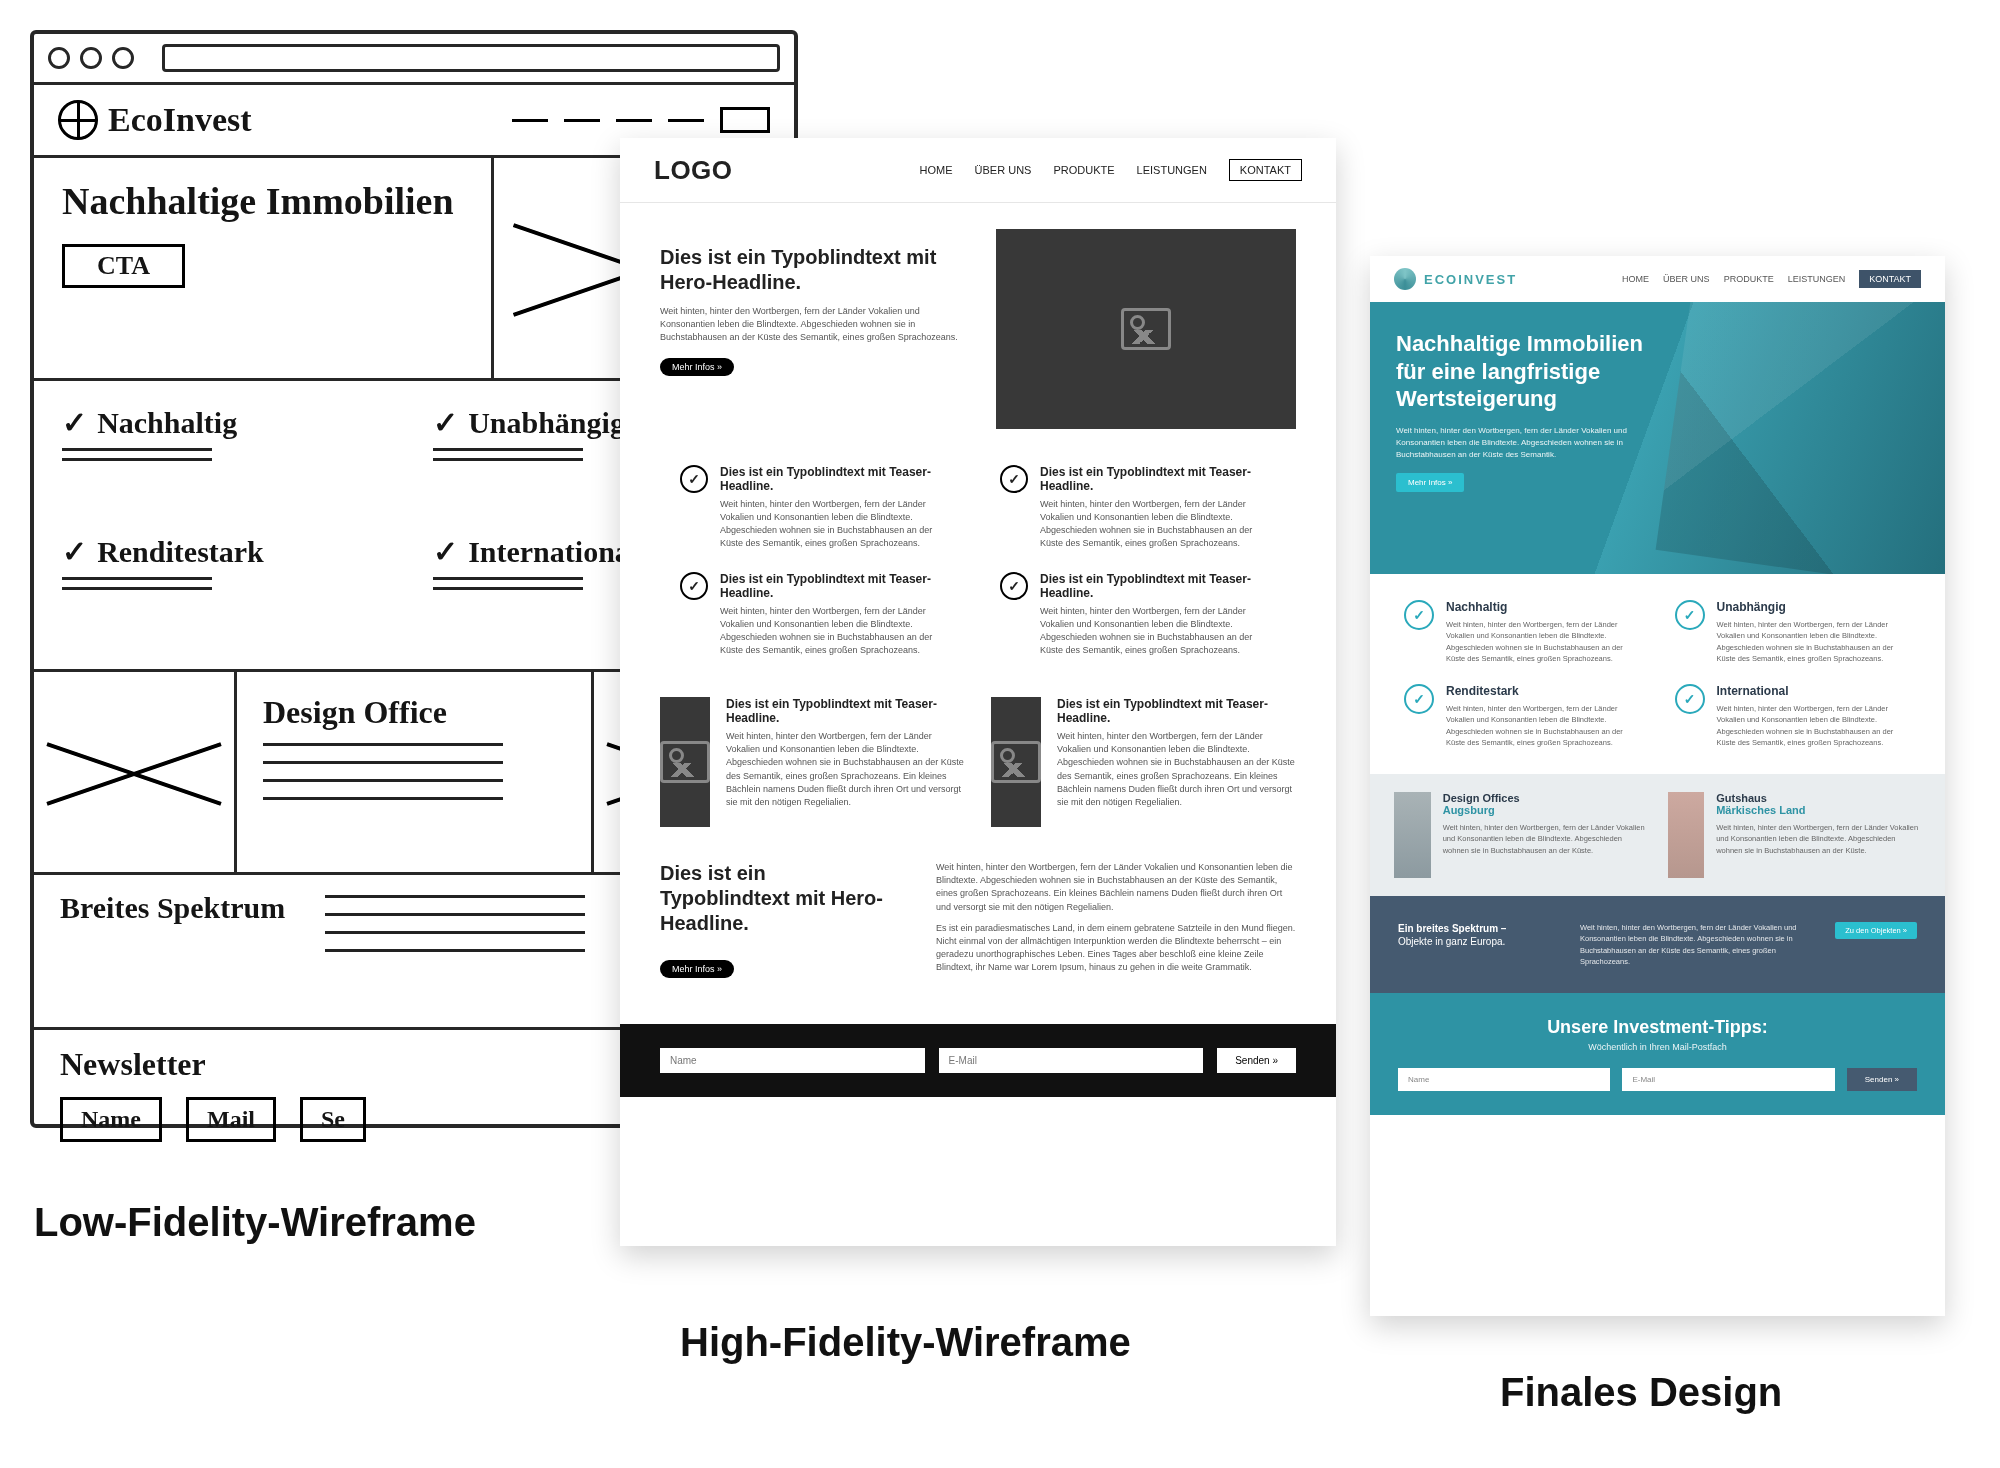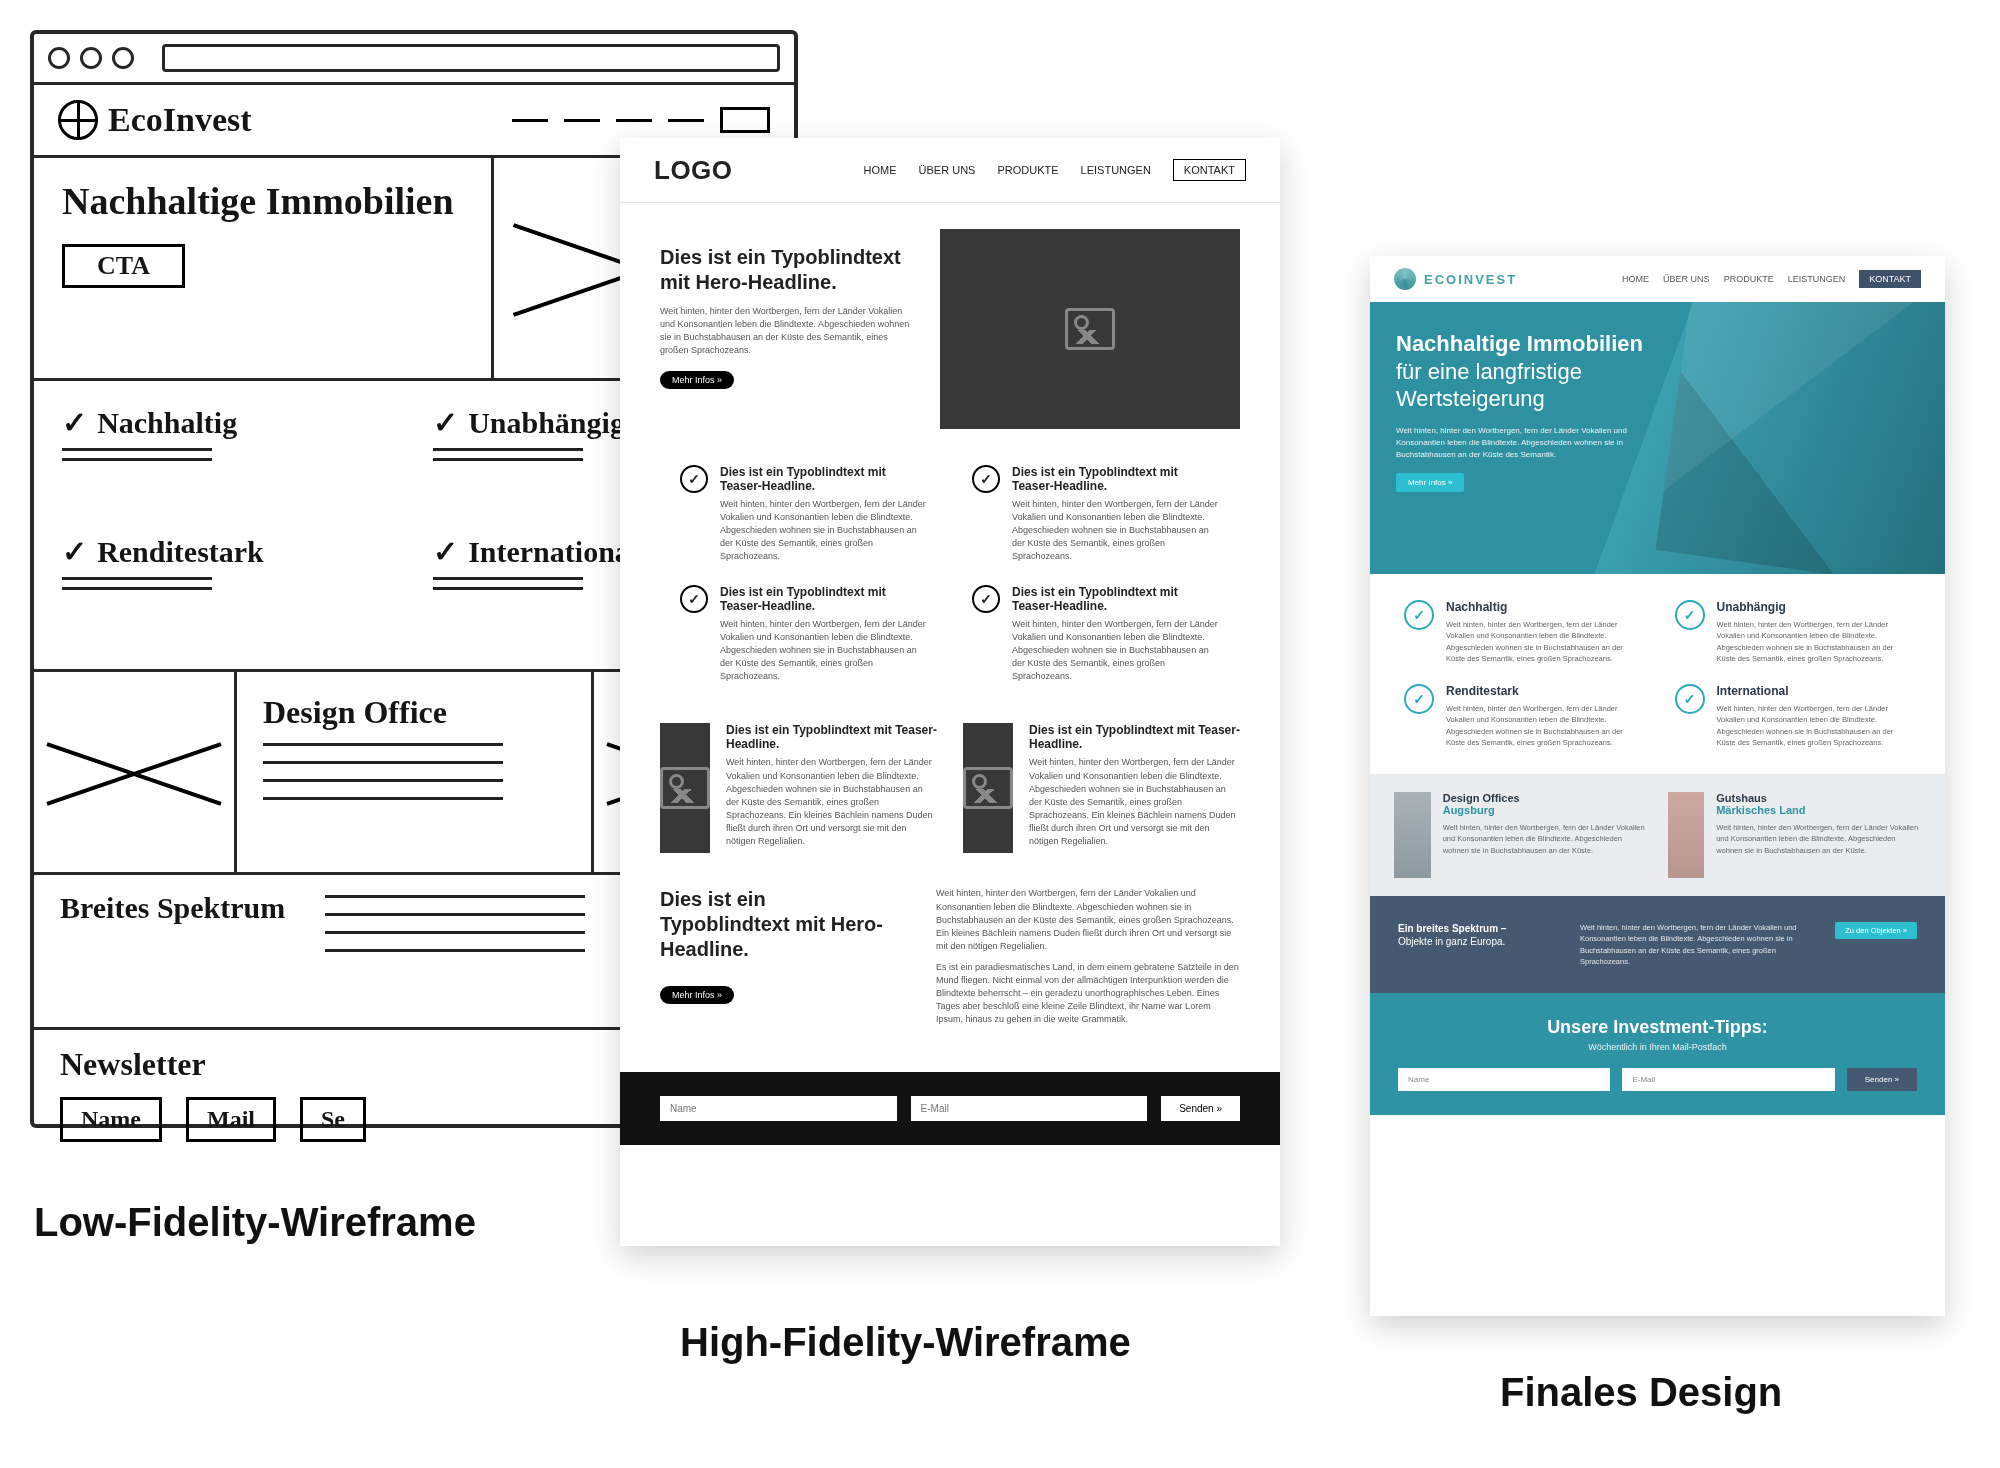--- a/index.html
+++ b/index.html
@@ -48,7 +48,7 @@
 .p1 .ip{border:3px solid #000;padding:6px 18px;font-size:24px}
 
 
-.p2{position:absolute;left:620px;top:138px;width:660px;height:1108px;background:#fff;box-shadow:0 10px 28px rgba(0,0,0,.18);font-size:12px;color:#222}
+.p2{position:absolute;left:620px;top:138px;width:716px;height:1108px;background:#fff;box-shadow:0 10px 28px rgba(0,0,0,.18);font-size:12px;color:#222}
 .p2 .nav{height:64px;display:flex;align-items:center;justify-content:space-between;padding:0 34px;border-bottom:1px solid #e6e6e6}
 .p2 .logo{font-size:26px;font-weight:900;letter-spacing:.5px}
 .p2 .links{display:flex;gap:22px;font-size:11px;align-items:center}

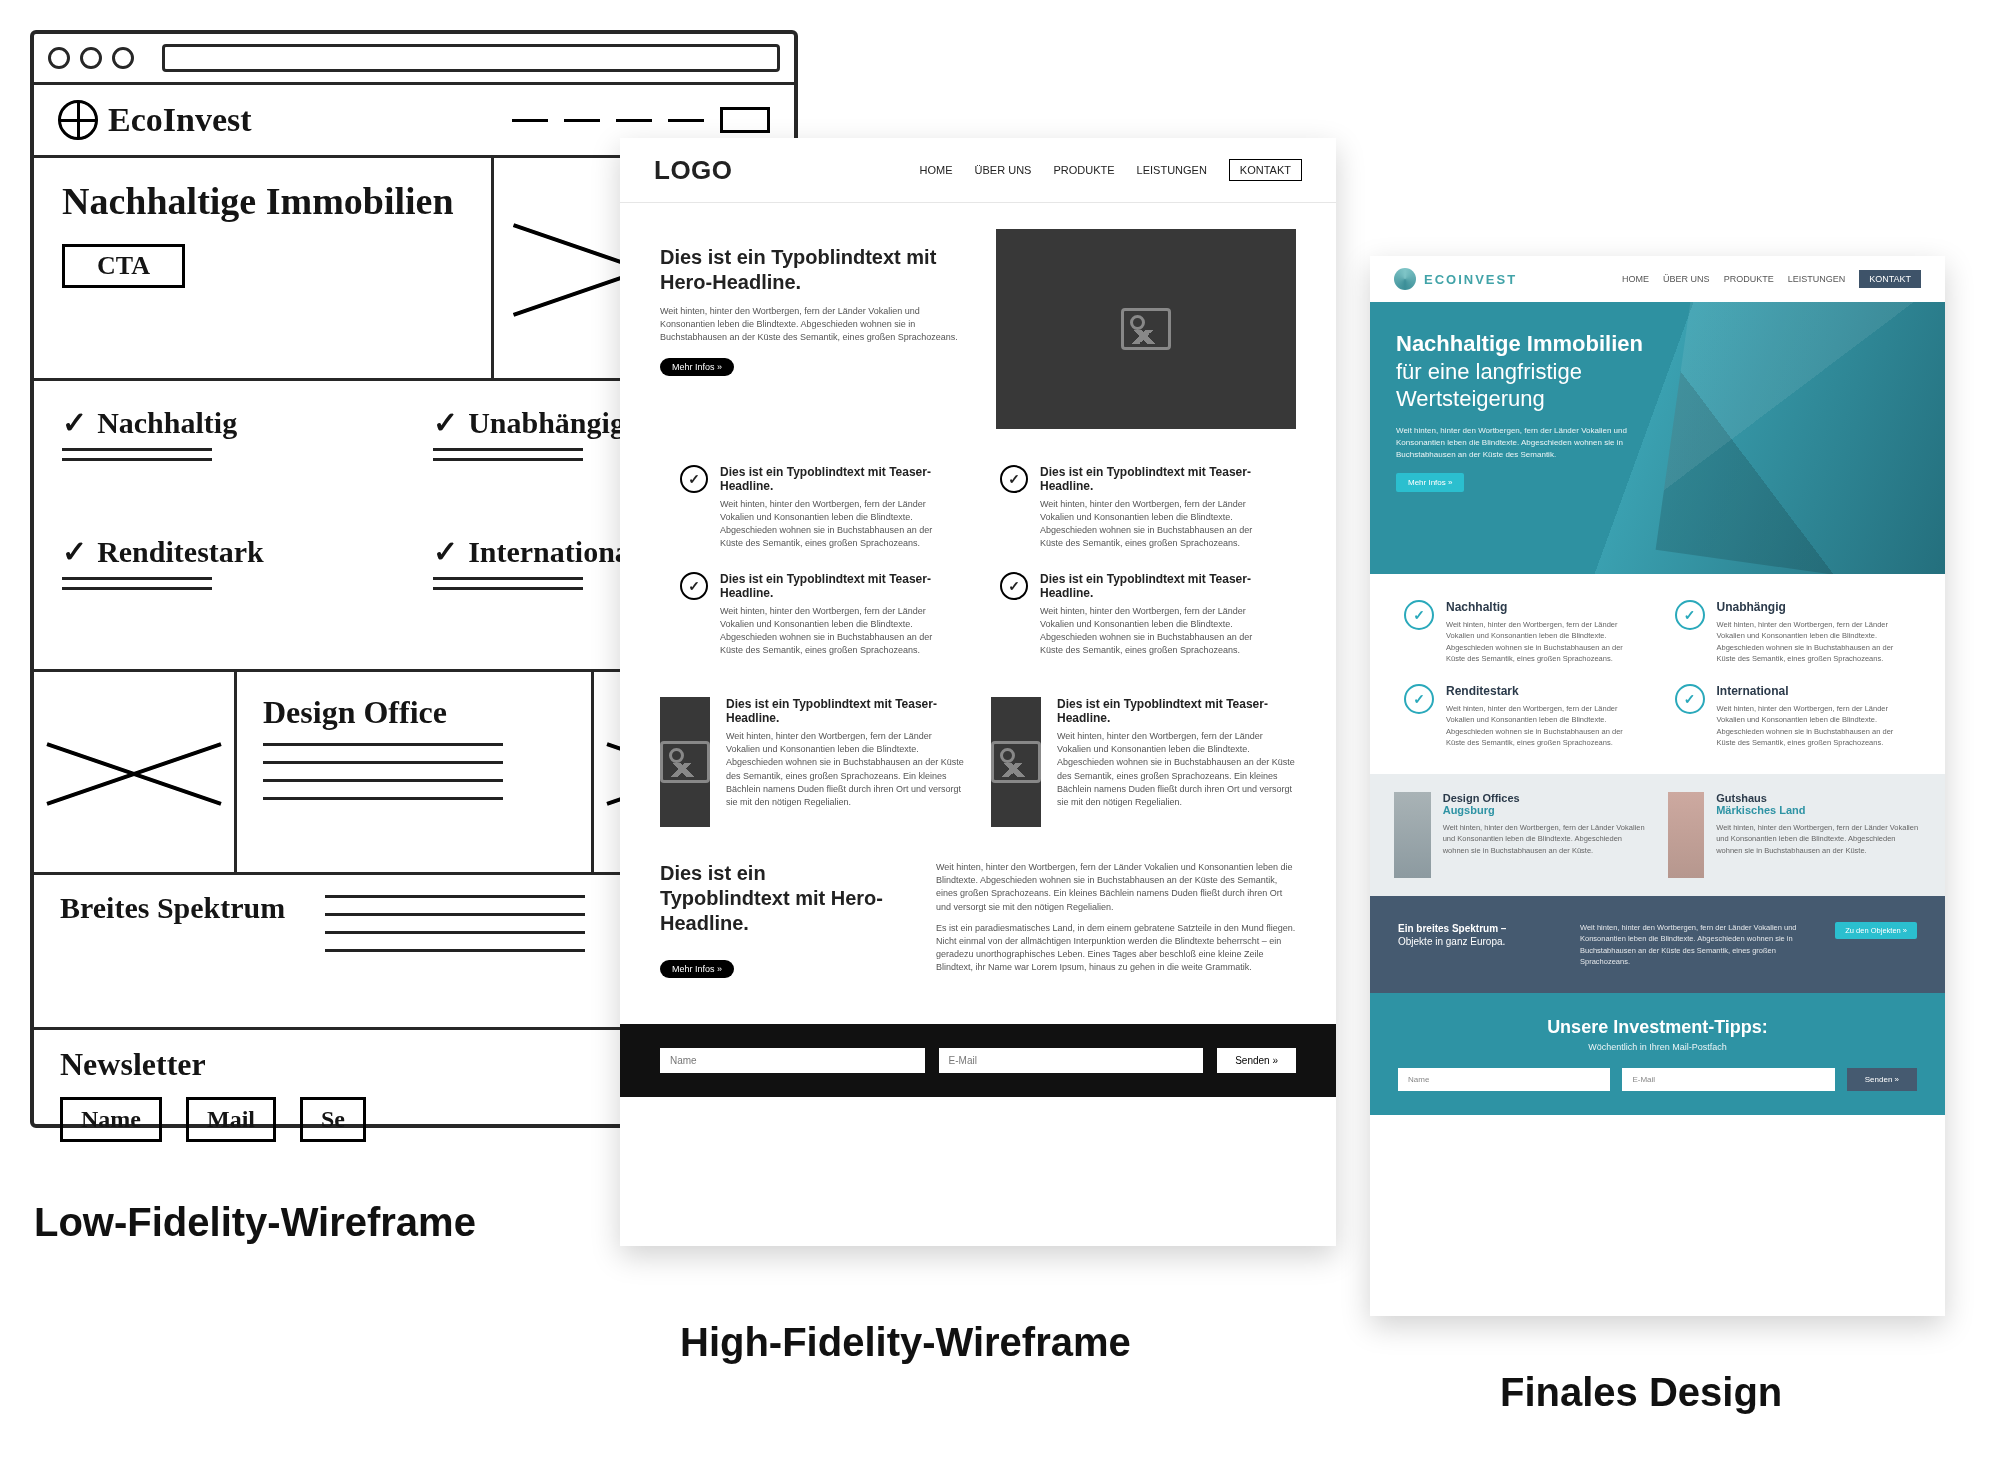--- a/index.html
+++ b/index.html
@@ -88,7 +88,7 @@
 .p3 .hero{height:216px;background:linear-gradient(110deg,#2e91a1 0%,#2e91a1 48%,#3aa0b0 48%,#246f7d 100%);color:#fff;padding:28px 26px;position:relative;overflow:hidden}
 .p3 .hero::after{content:"";position:absolute;right:-30px;top:-30px;width:300px;height:300px;background:linear-gradient(135deg,rgba(255,255,255,.08) 0 40%,transparent 40%),linear-gradient(45deg,rgba(0,0,0,.15) 0 30%,transparent 30%);transform:rotate(8deg)}
 .p3 .hhead{font-size:22px;font-weight:700;line-height:1.25;max-width:270px}
-.p3 .hhead .lt{font-weight:400}
+.p3 .hhead .lt{font-weight:700}
 .p3 .hbody{font-size:8px;max-width:270px;margin-top:12px;line-height:1.5;opacity:.9}
 .p3 .hbtn{display:inline-block;background:#2bbfcf;padding:5px 12px;font-size:8px;margin-top:12px;border-radius:2px;cursor:pointer}
 .p3 .feat{padding:26px 34px;display:grid;grid-template-columns:1fr 1fr;gap:20px 34px}

